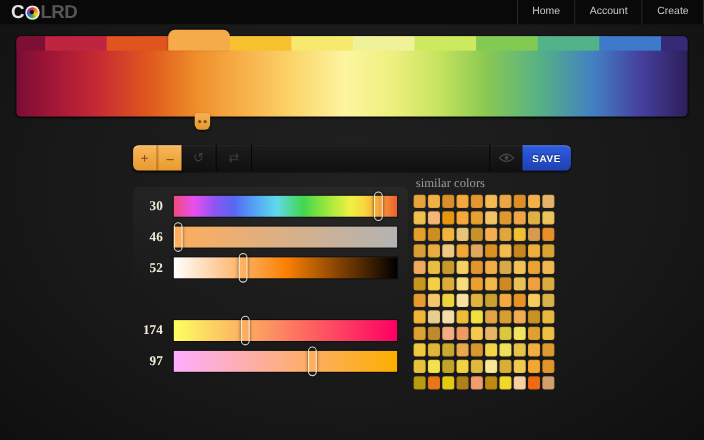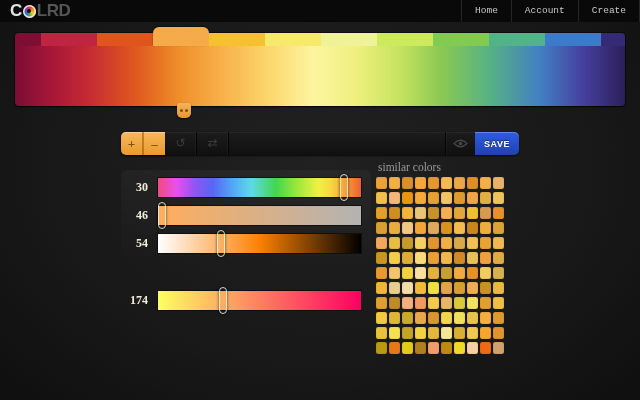--- a/index.html
+++ b/index.html
@@ -16,7 +16,7 @@
   .logo .lrd{color:#565656;}
   .logo-wheel{width:13px;height:13px;border-radius:50%;margin:0 1px;position:relative;box-shadow:0 0 0 1.5px #e8e8e8 inset;}
   .logo-wheel::after{content:"";position:absolute;left:4.5px;top:4.5px;width:4px;height:4px;border-radius:50%;background:#111;}
-  .nav{margin-left:auto;display:flex;height:22px;font-family:Liberation Mono, monospace;}
+  .nav{margin-left:auto;display:flex;height:22px;}
   .nav a{display:block;line-height:22px;padding:0 13px;font-size:9.5px;color:#c9c9c9;text-decoration:none;border-left:1px solid #262626;}
   .nav a:last-child{border-right:1px solid #262626;}
   

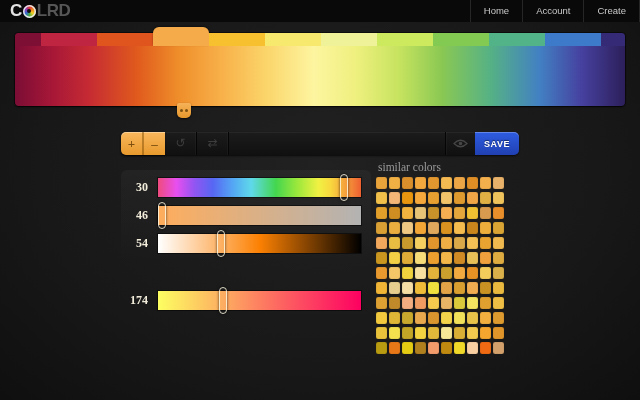--- a/index.html
+++ b/index.html
@@ -143,7 +143,7 @@
         </div>
       </div>
       <div class="slider-row">
-        <div class="slider-label">54</div>
+        <div class="slider-label">52</div>
         <div class="slider-track" style="background: linear-gradient(to right, rgb(255, 255, 255), rgb(252, 129, 3) 50%, rgb(0, 0, 0));">
           <div class="slider-handle" style="left: calc(31% - 4px);"></div>
         </div>

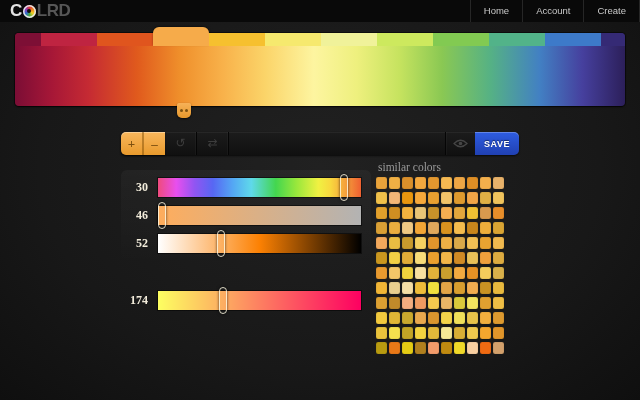--- a/index.html
+++ b/index.html
@@ -154,6 +154,12 @@
         <div class="slider-label">174</div>
         <div class="slider-track" style="background: linear-gradient(to right, rgb(253, 255, 97), rgb(253, 0, 97));">
           <div class="slider-handle" style="left: calc(31.8% - 4px);"></div>
+        </div>
+      </div>
+      <div class="slider-row">
+        <div class="slider-label">97</div>
+        <div class="slider-track" style="background: linear-gradient(to right, rgb(253, 174, 255), rgb(253, 174, 0));">
+          <div class="slider-handle" style="left: calc(62% - 4px);"></div>
         </div>
       </div>
     </div>

